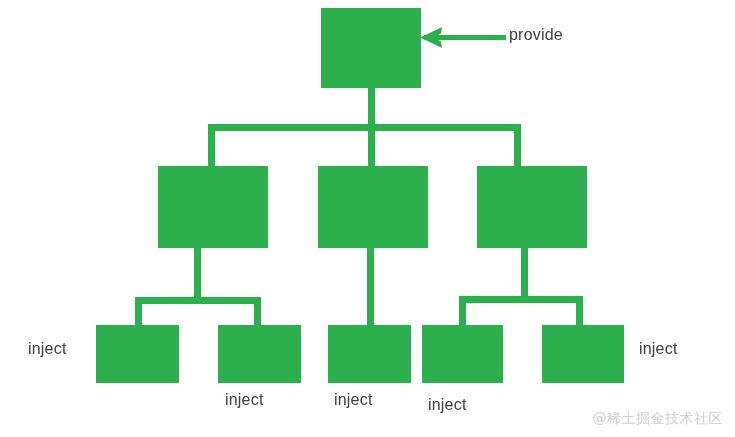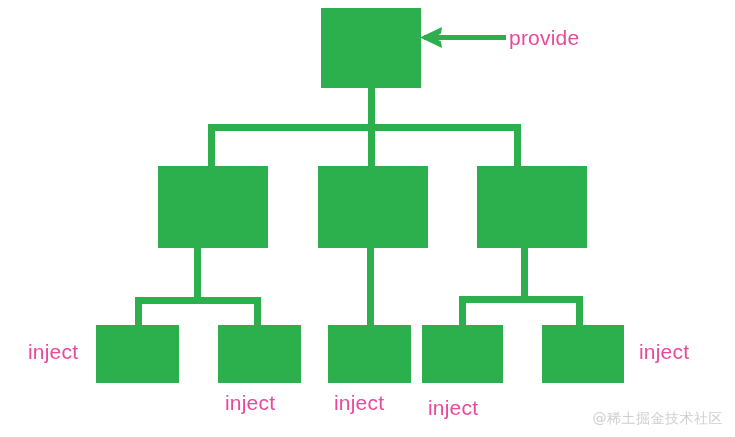--- a/index.html
+++ b/index.html
@@ -26,9 +26,9 @@
   .node-label {
     position: absolute;
     font-family: "Liberation Sans", sans-serif;
-    font-size: 21px;
+    font-size: 16px;
     line-height: 1;
-    color: #ec4899;
+    color: #404040;
     white-space: nowrap;
     letter-spacing: 0.2px;
   }

